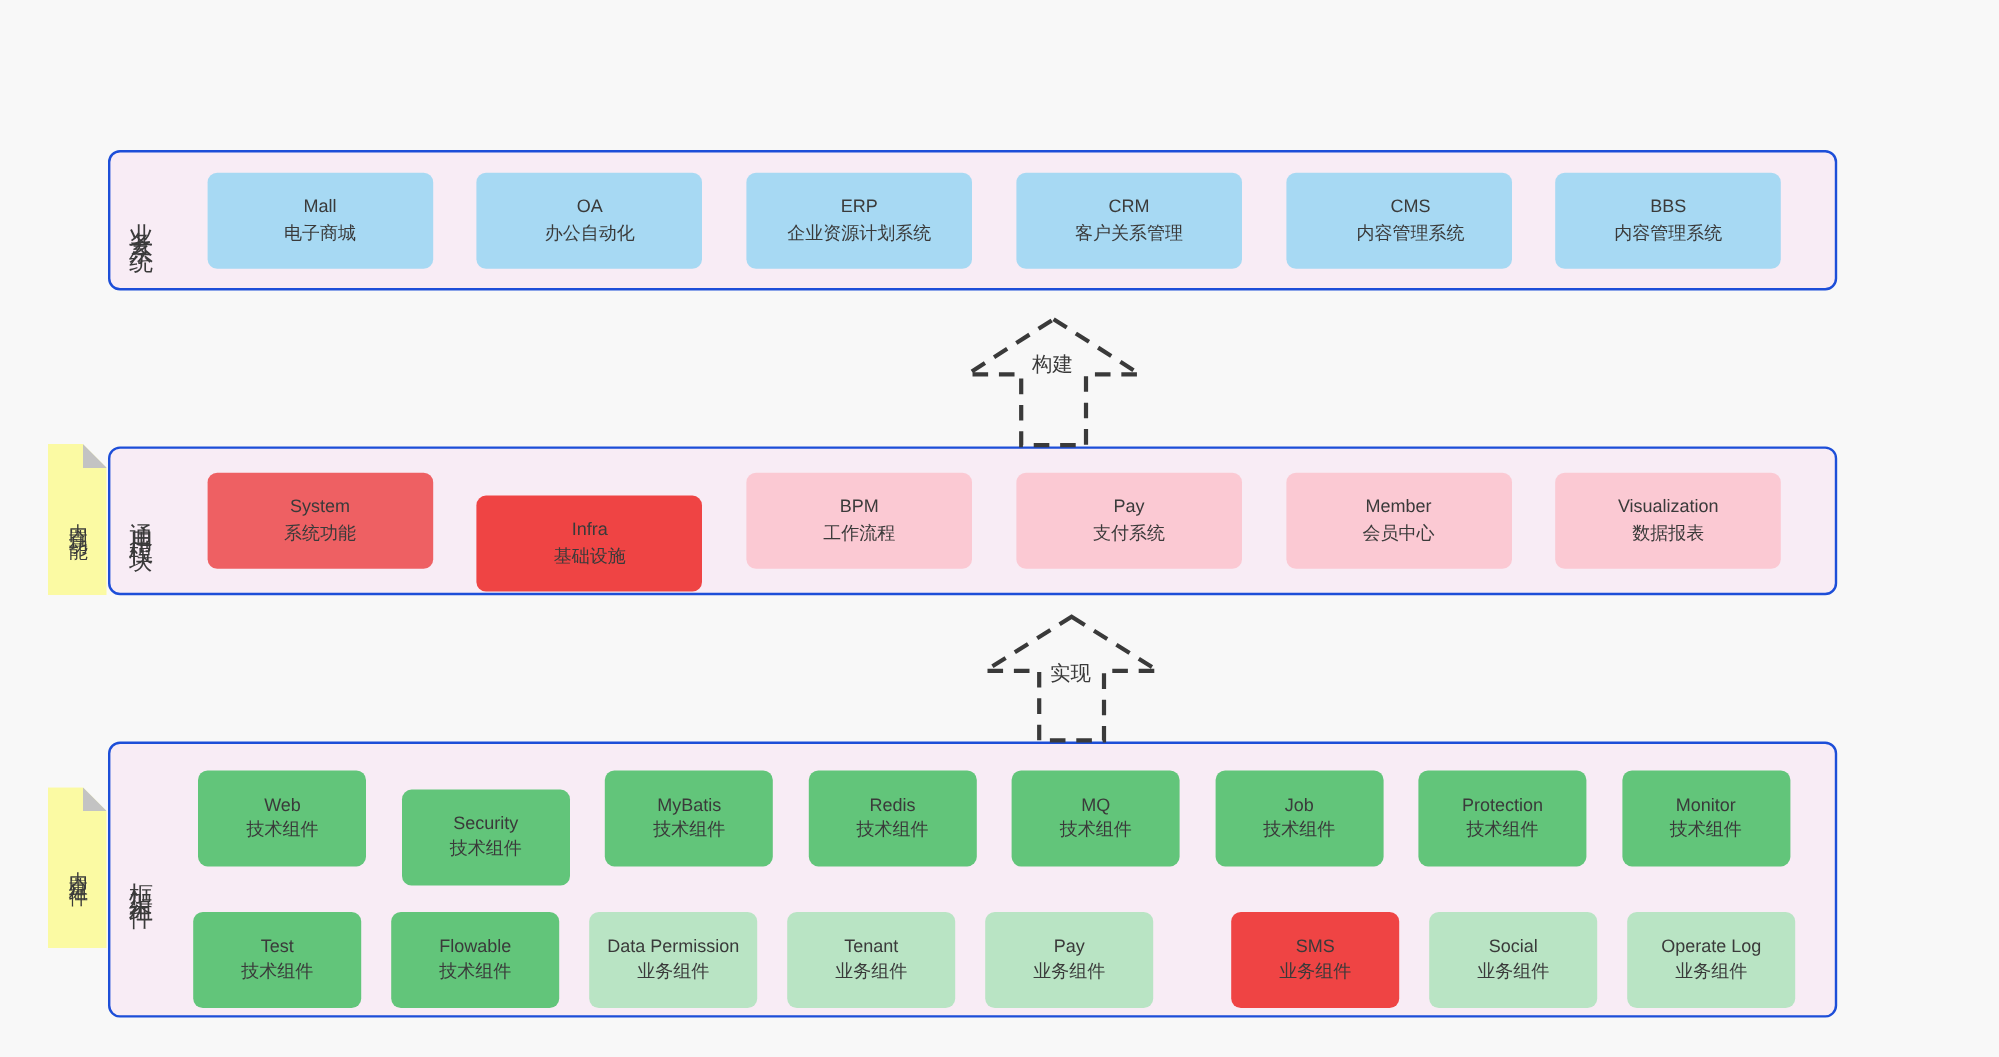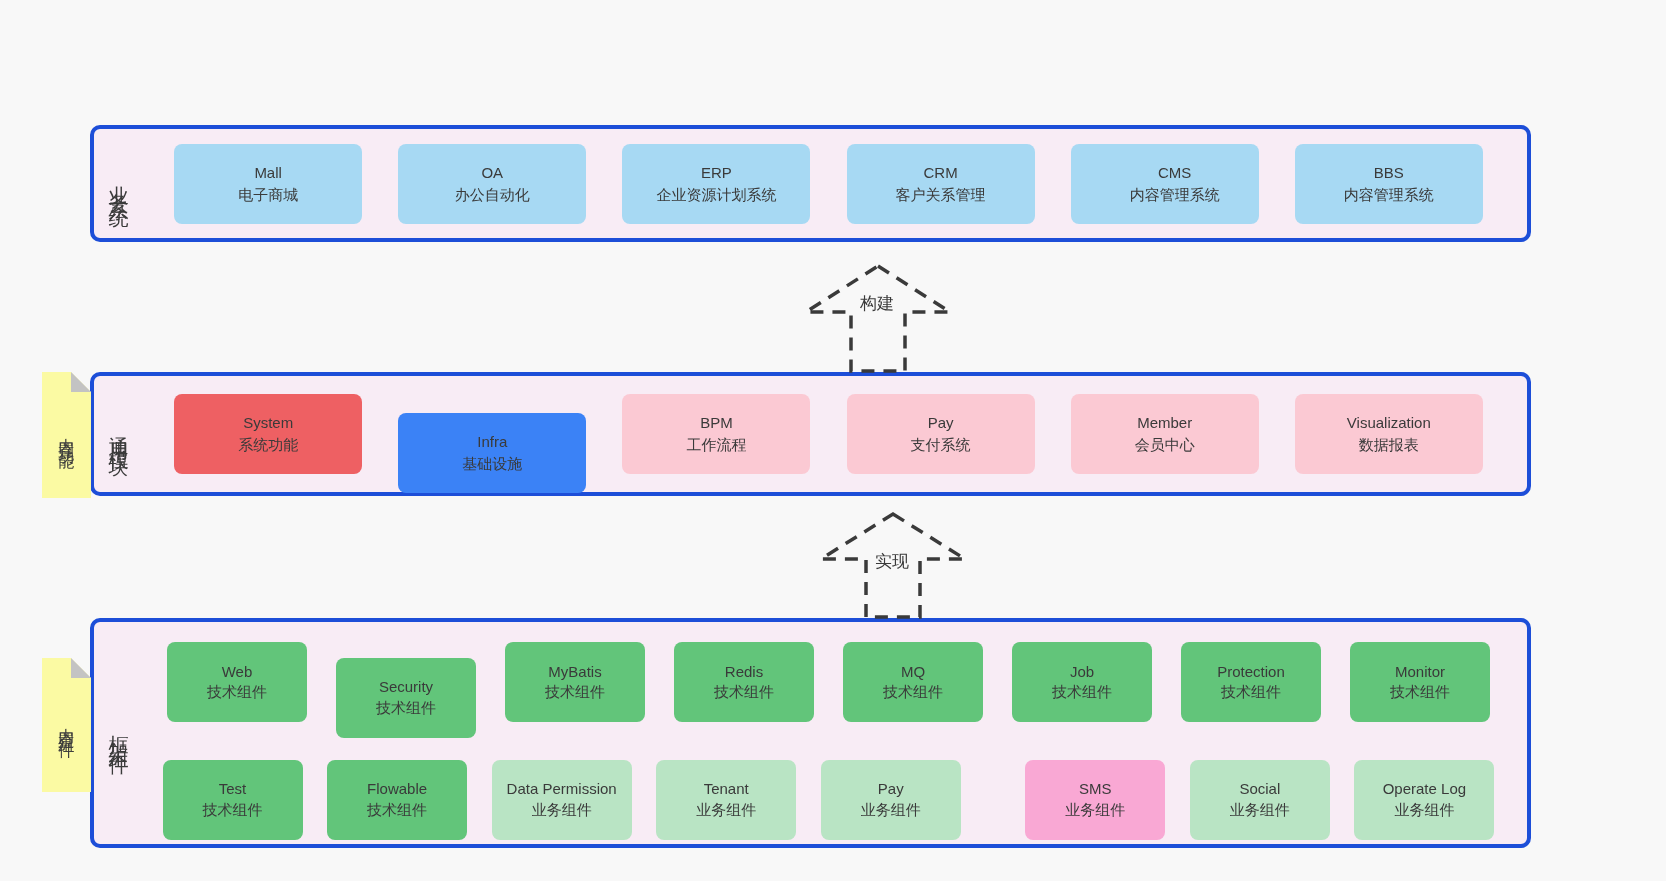--- a/index.html
+++ b/index.html
@@ -21,7 +21,7 @@
     left: 90px;
     width: 1441px;
     background: #f8ecf5;
-    border: 4px solid #1d4ed8;
+    border: 2px solid #1d4ed8;
     border-radius: 10px;
     box-sizing: border-box;
     display: flex;

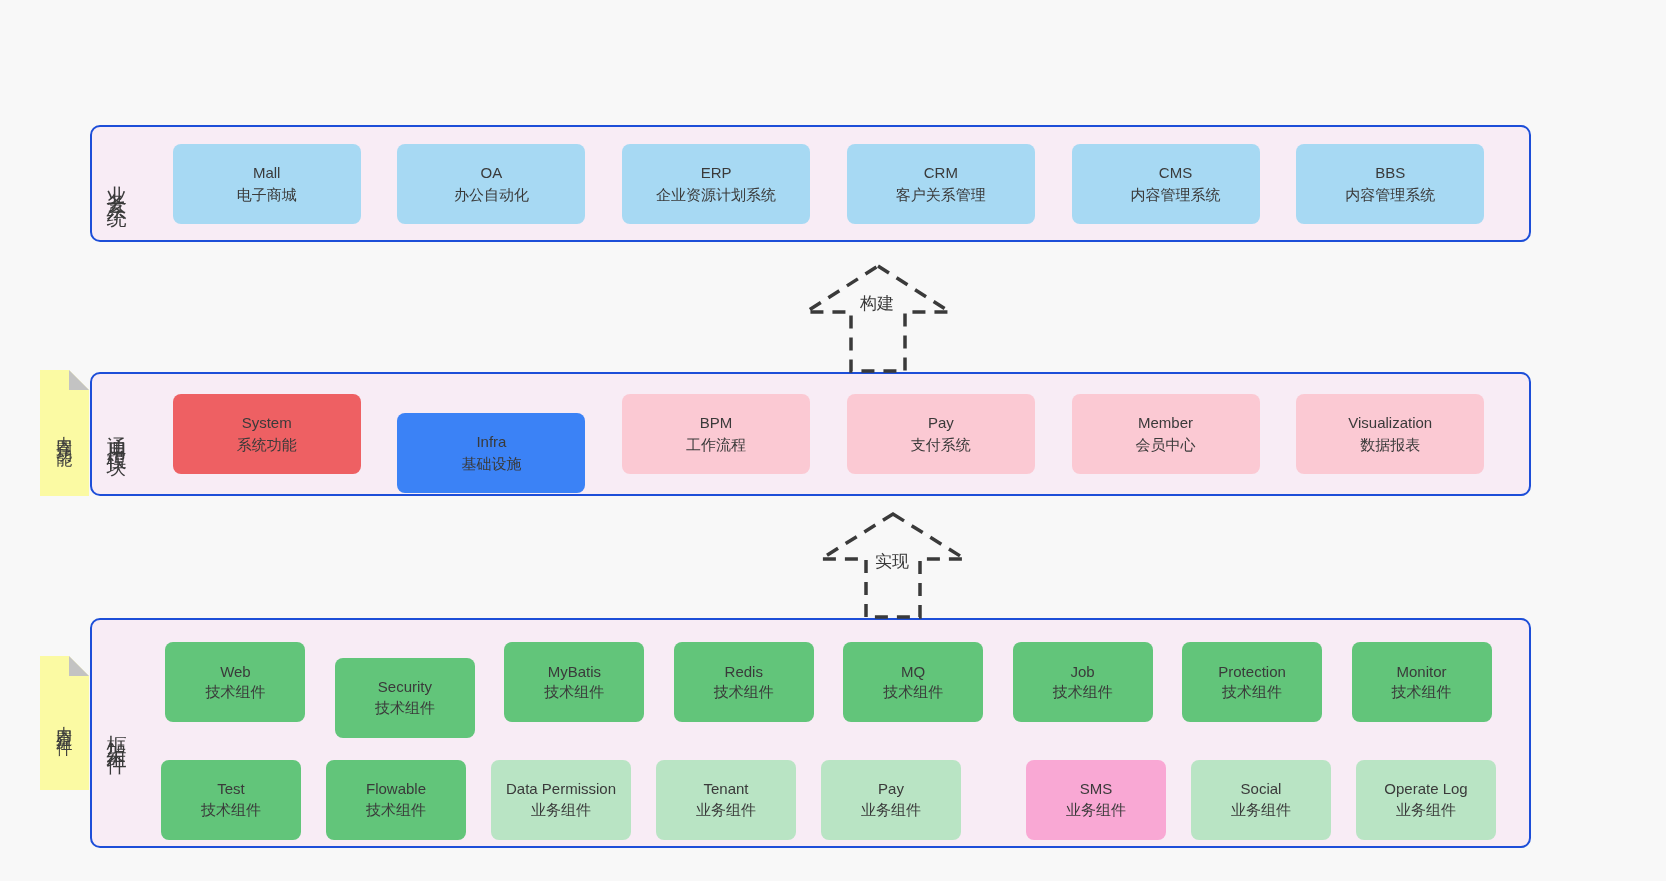--- a/index.html
+++ b/index.html
@@ -179,7 +179,7 @@
             <div class="box-name">System</div>
             <div class="box-sub">系统功能</div>
           </div>
-          <div class="box" style="background: #3b82f6; margin-top: 38px;">
+          <div class="box" style="background: #ef4444; margin-top: 38px;">
             <div class="box-name">Infra</div>
             <div class="box-sub">基础设施</div>
           </div>

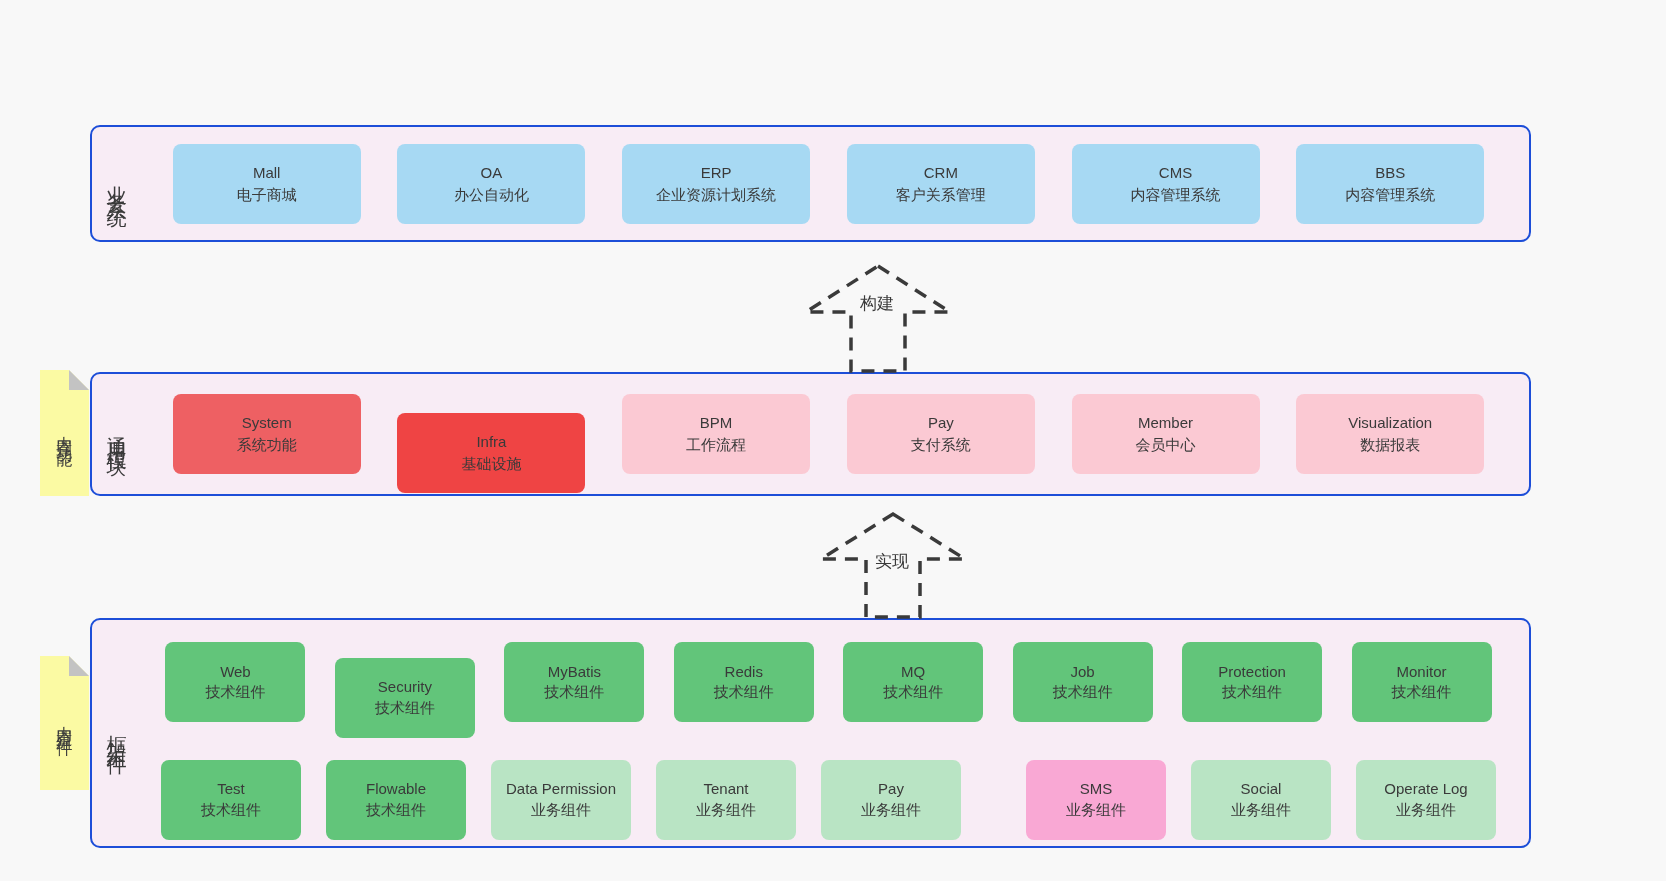--- a/index.html
+++ b/index.html
@@ -266,7 +266,7 @@
             <div class="box-name">Pay</div>
             <div class="box-sub">业务组件</div>
           </div>
-          <div class="box" style="background: #f9a8d4; margin-left: 40px;">
+          <div class="box" style="background: #ef4444; margin-left: 40px;">
             <div class="box-name">SMS</div>
             <div class="box-sub">业务组件</div>
           </div>

